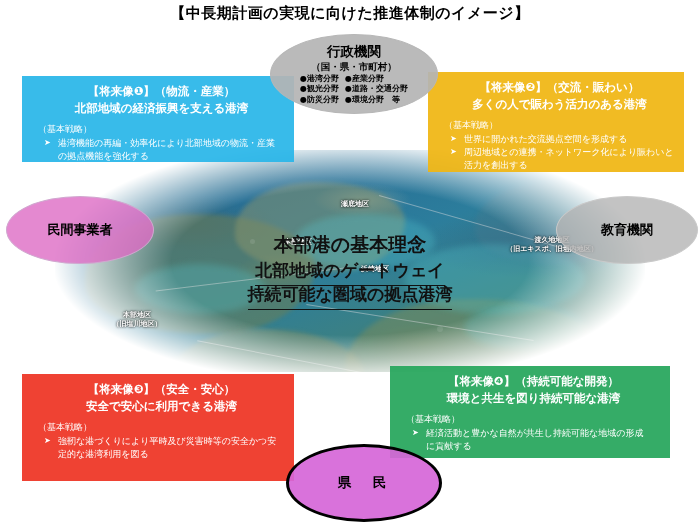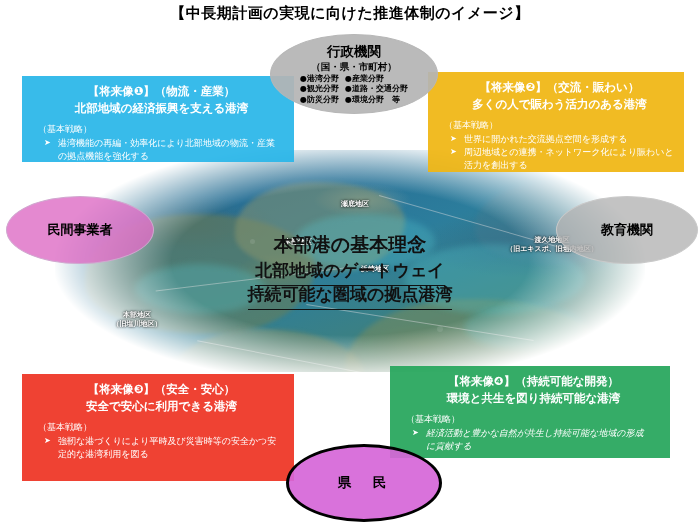--- a/index.html
+++ b/index.html
@@ -319,7 +319,7 @@
     <div class="v-sub">環境と共生を図り持続可能な港湾</div>
     <div class="v-strat-title">（基本戦略）</div>
     <ul class="v-list">
-      <li><span class="arrow">➤</span><span style="white-space:pre-line;font-style:italic;">経済活動と豊かな自然が共生し持続可能な地域の形成
+      <li><span class="arrow">➤</span><span style="white-space:pre-line;">経済活動と豊かな自然が共生し持続可能な地域の形成
 に貢献する</span></li>
     </ul>
   </div>

